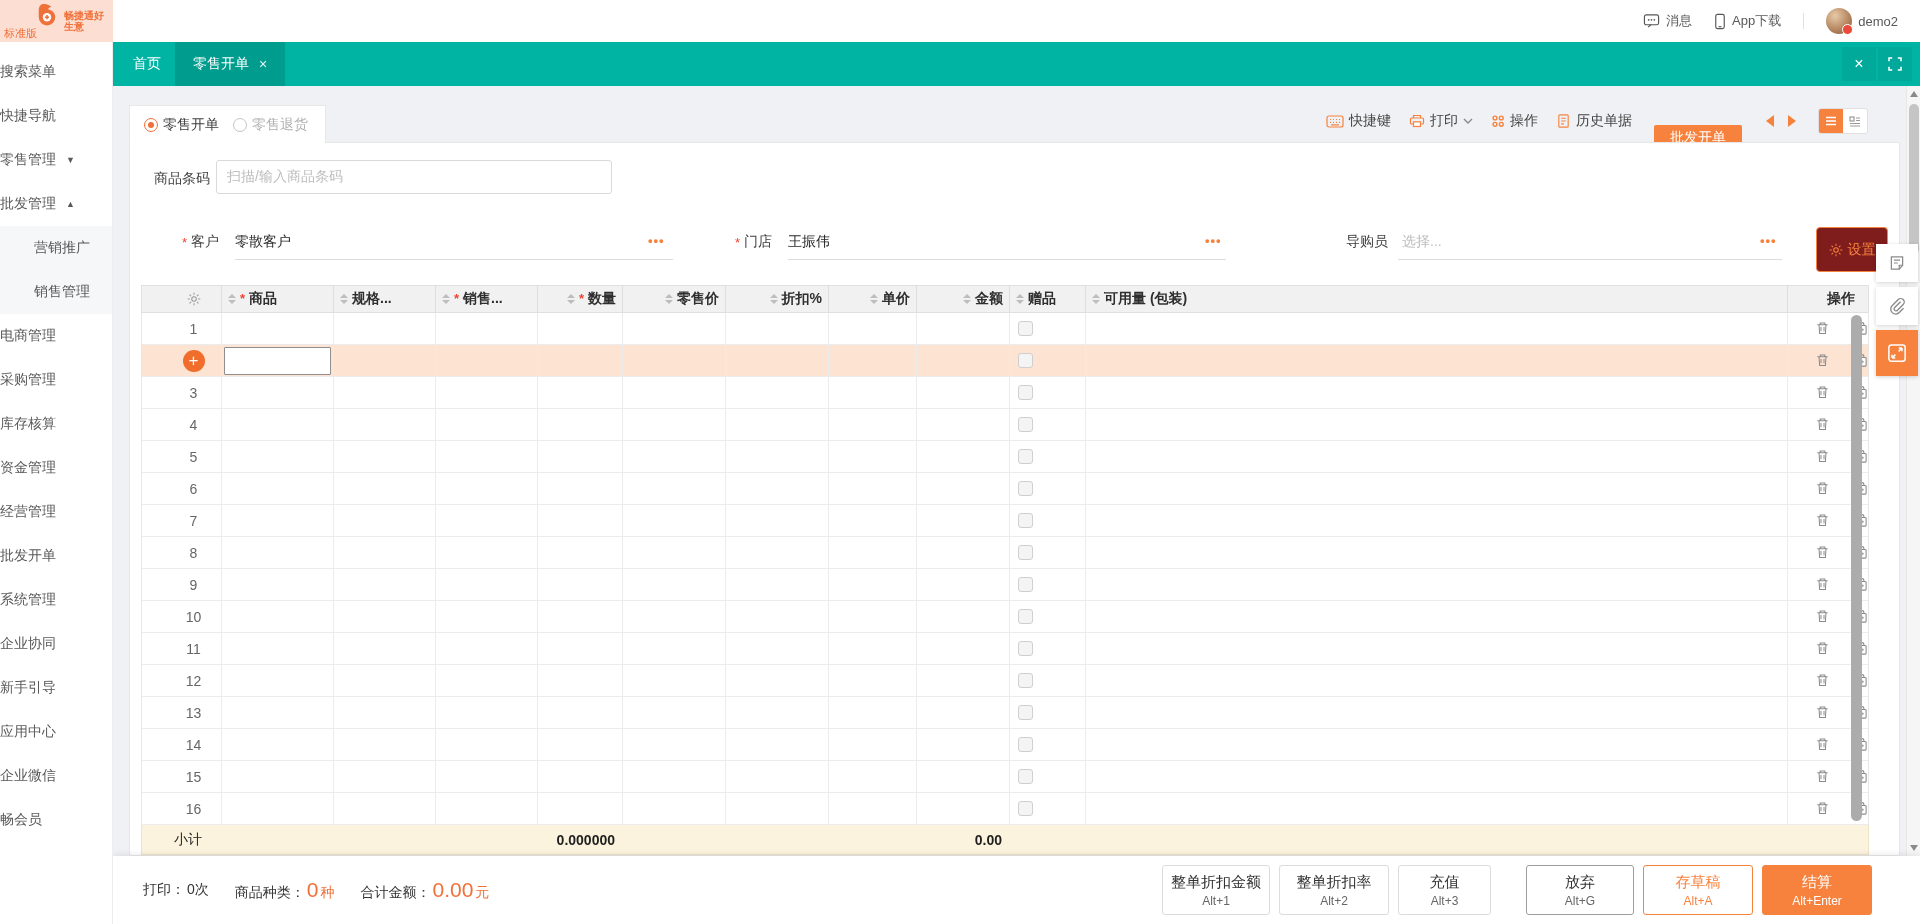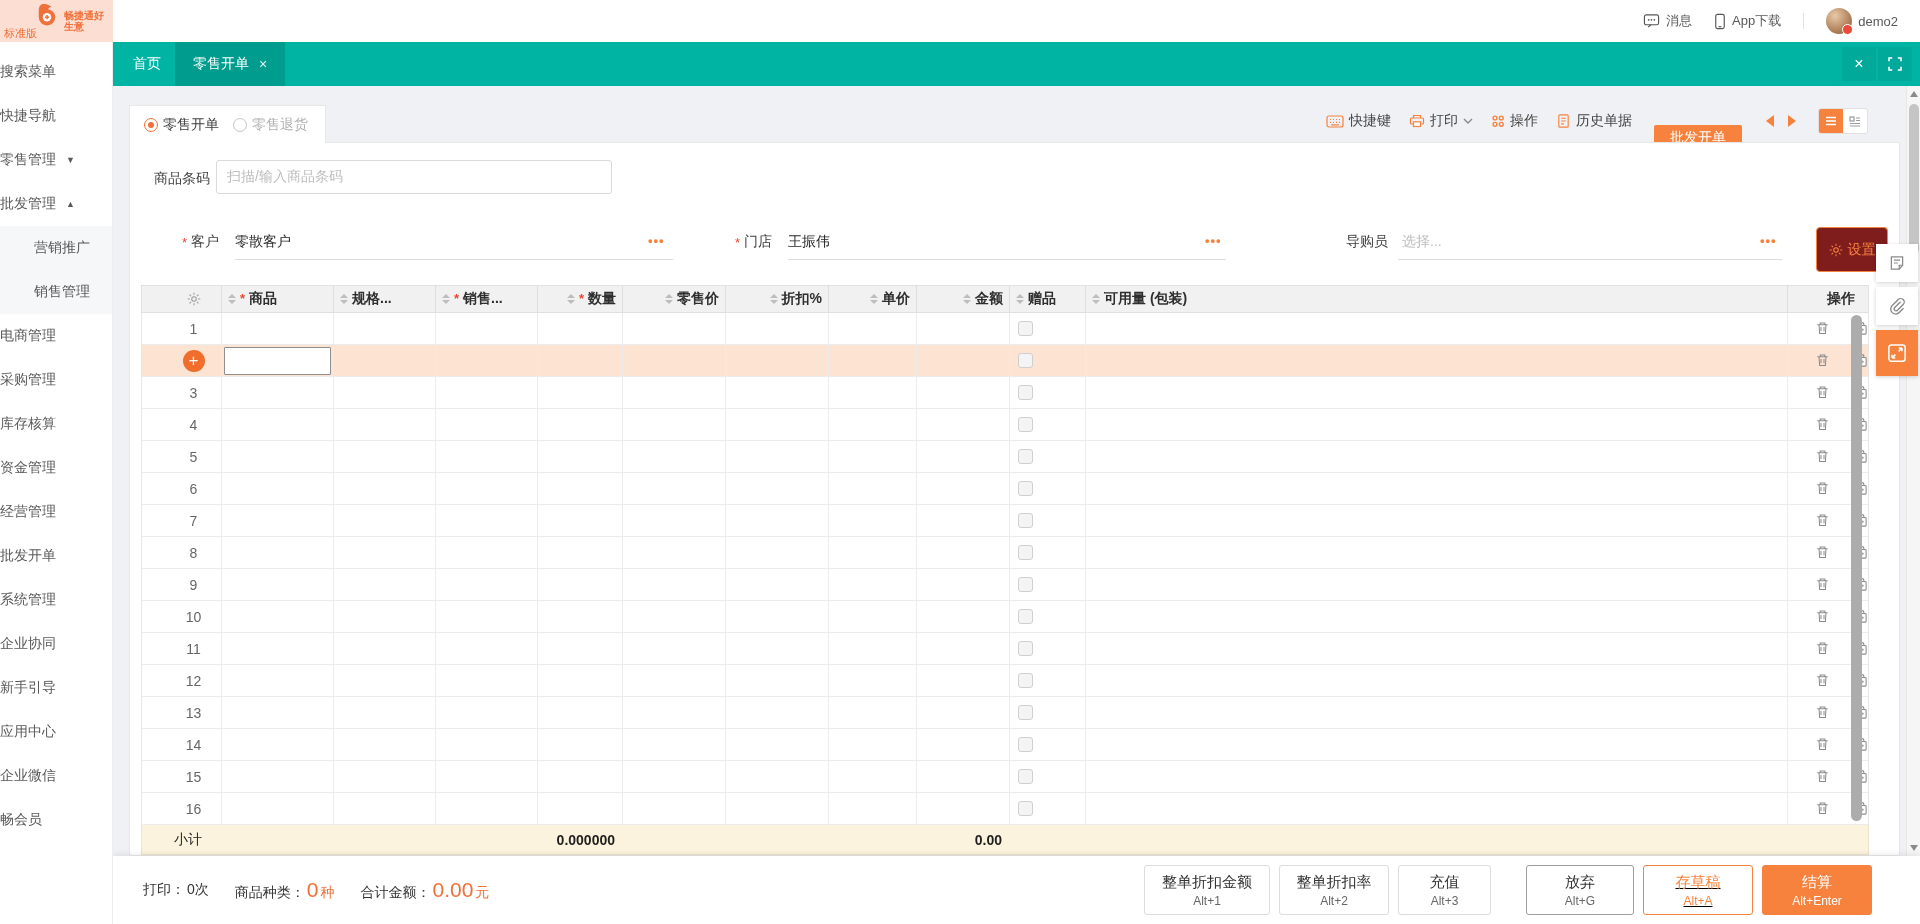--- a/index.html
+++ b/index.html
@@ -978,7 +978,7 @@
         </span>
       </div>
       <div class="footer-btns" id="footerBtns">
-          <button class="fbtn default" style="width: 126px;">
+          <button class="fbtn default" style="width: 108px;">
             <span class="l1">整单折扣金额</span>
             <span class="l2">Alt+1</span>
           </button>

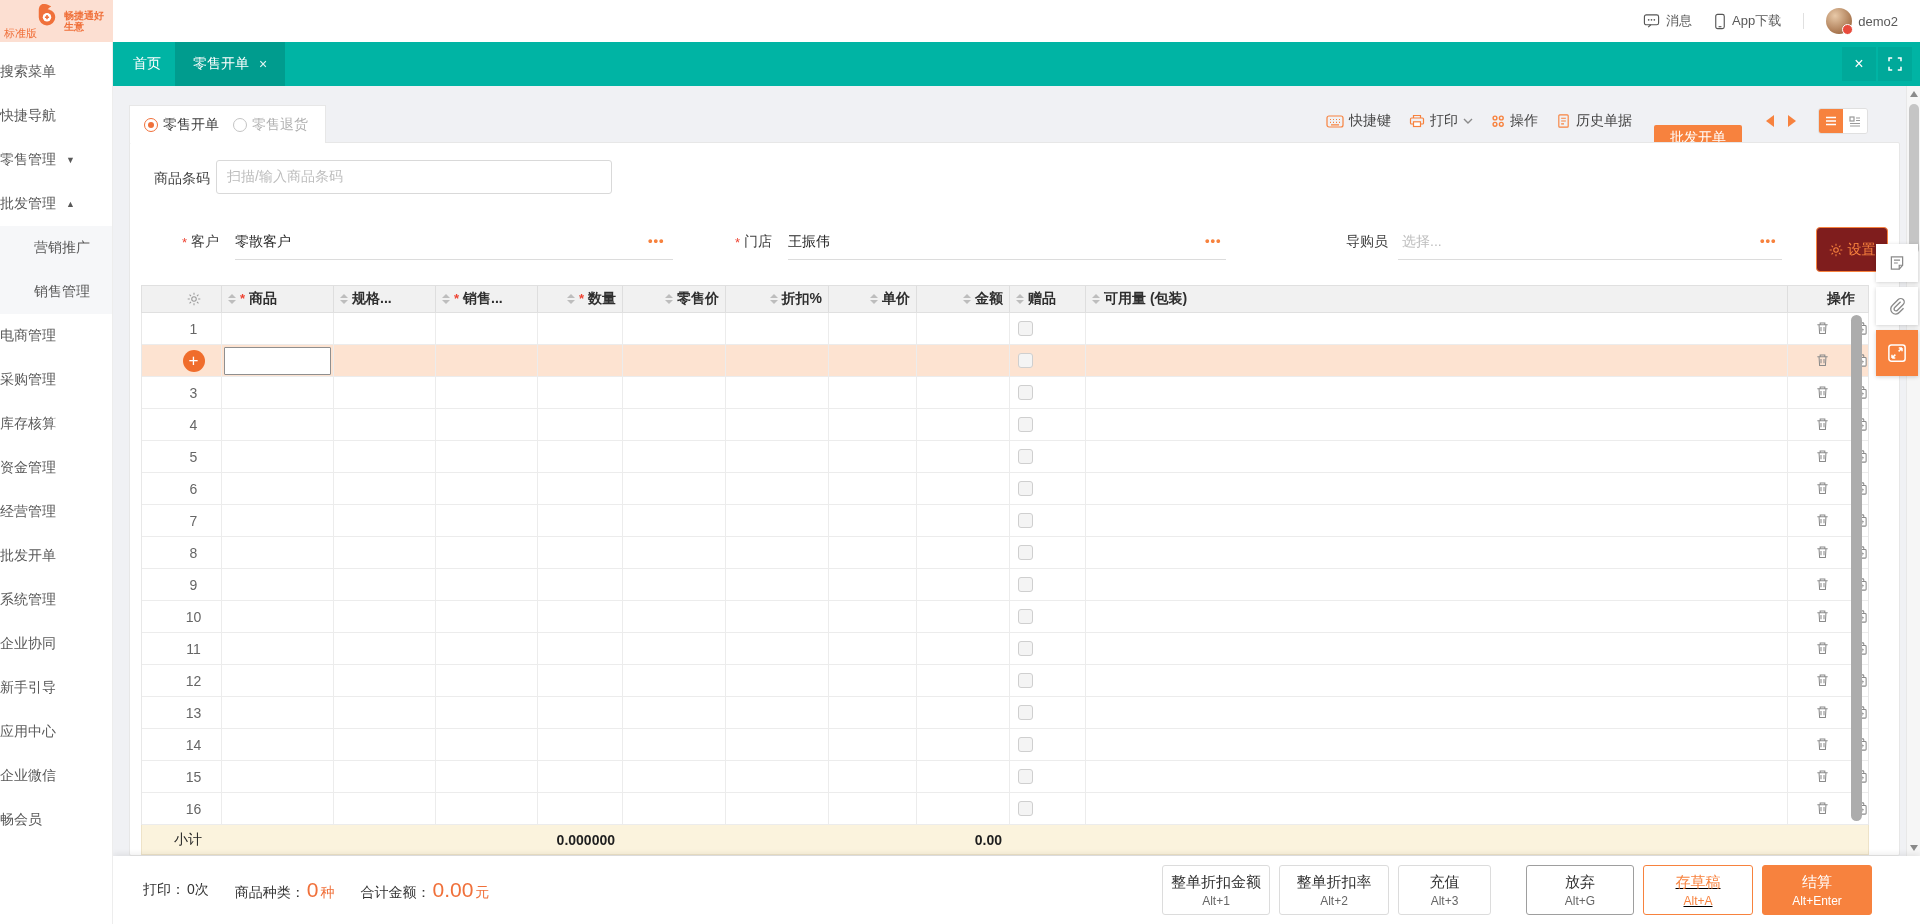--- a/index.html
+++ b/index.html
@@ -126,7 +126,7 @@
   .fbtn .l1 { font-size:15px; color:#333; }
   .fbtn .l2 { font-size:12px; color:#666; }
   .fbtn.cancel { border-color:#9e9e9e; }
-  .fbtn.outline { border-color:#f7823e;text-decoration:underline; }
+  .fbtn.outline { border-color:#f7823e; }
   .fbtn.outline .l1,.fbtn.outline .l2 { color:#f7823e; }
   .fbtn.primary { background:#f7823e; border-color:#f7823e; }
   .fbtn.primary .l1,.fbtn.primary .l2 { color:#fff; }

